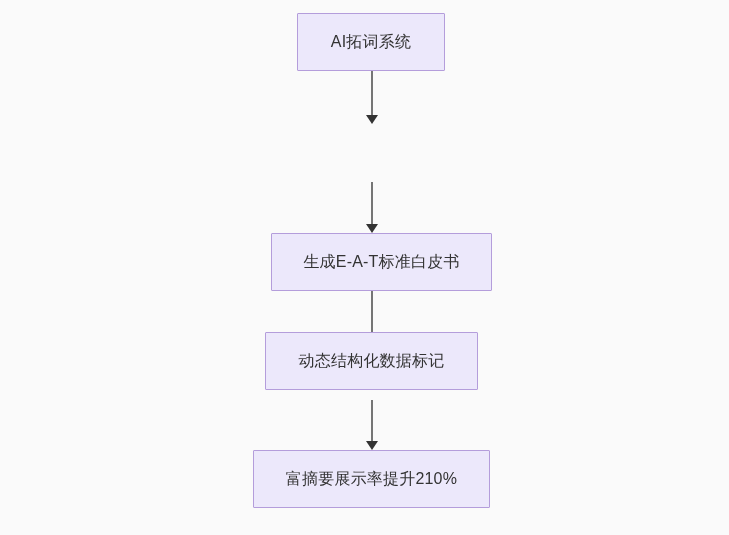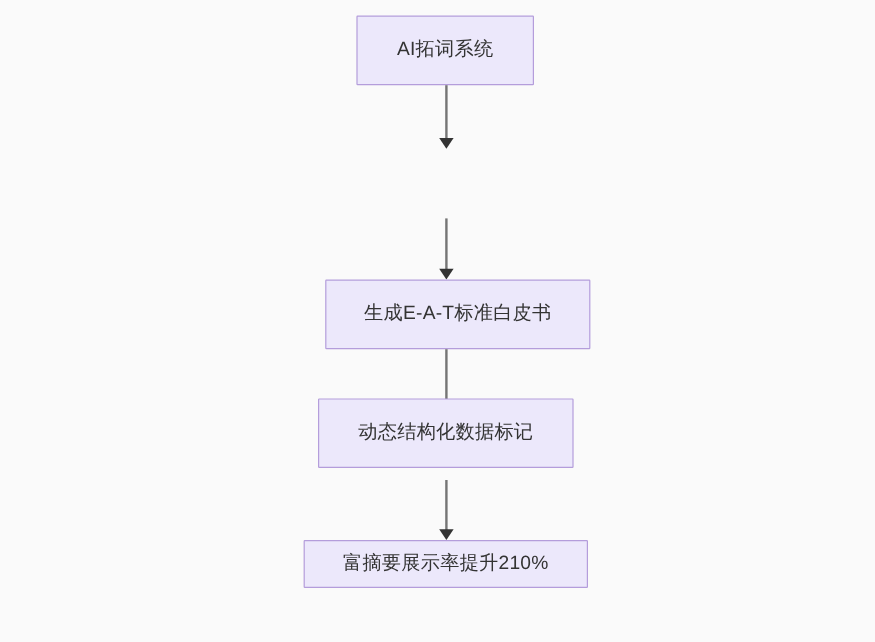--- a/index.html
+++ b/index.html
@@ -100,7 +100,7 @@
     <div class="edge-head" style="top: 41px; border-top-color: rgb(51, 51, 51);"></div>
   </div>
 
-  <div class="node" style="left: 253px; top: 450px; width: 237px; height: 40px; background: rgb(236, 232, 251); border-color: rgb(180, 157, 219); color: rgb(51, 51, 51);">
+  <div class="node" style="left: 253px; top: 450px; width: 237px; height: 58px; background: rgb(236, 232, 251); border-color: rgb(180, 157, 219); color: rgb(51, 51, 51);">
     <span class="node-label">富摘要展示率提升210%</span>
   </div>
 

